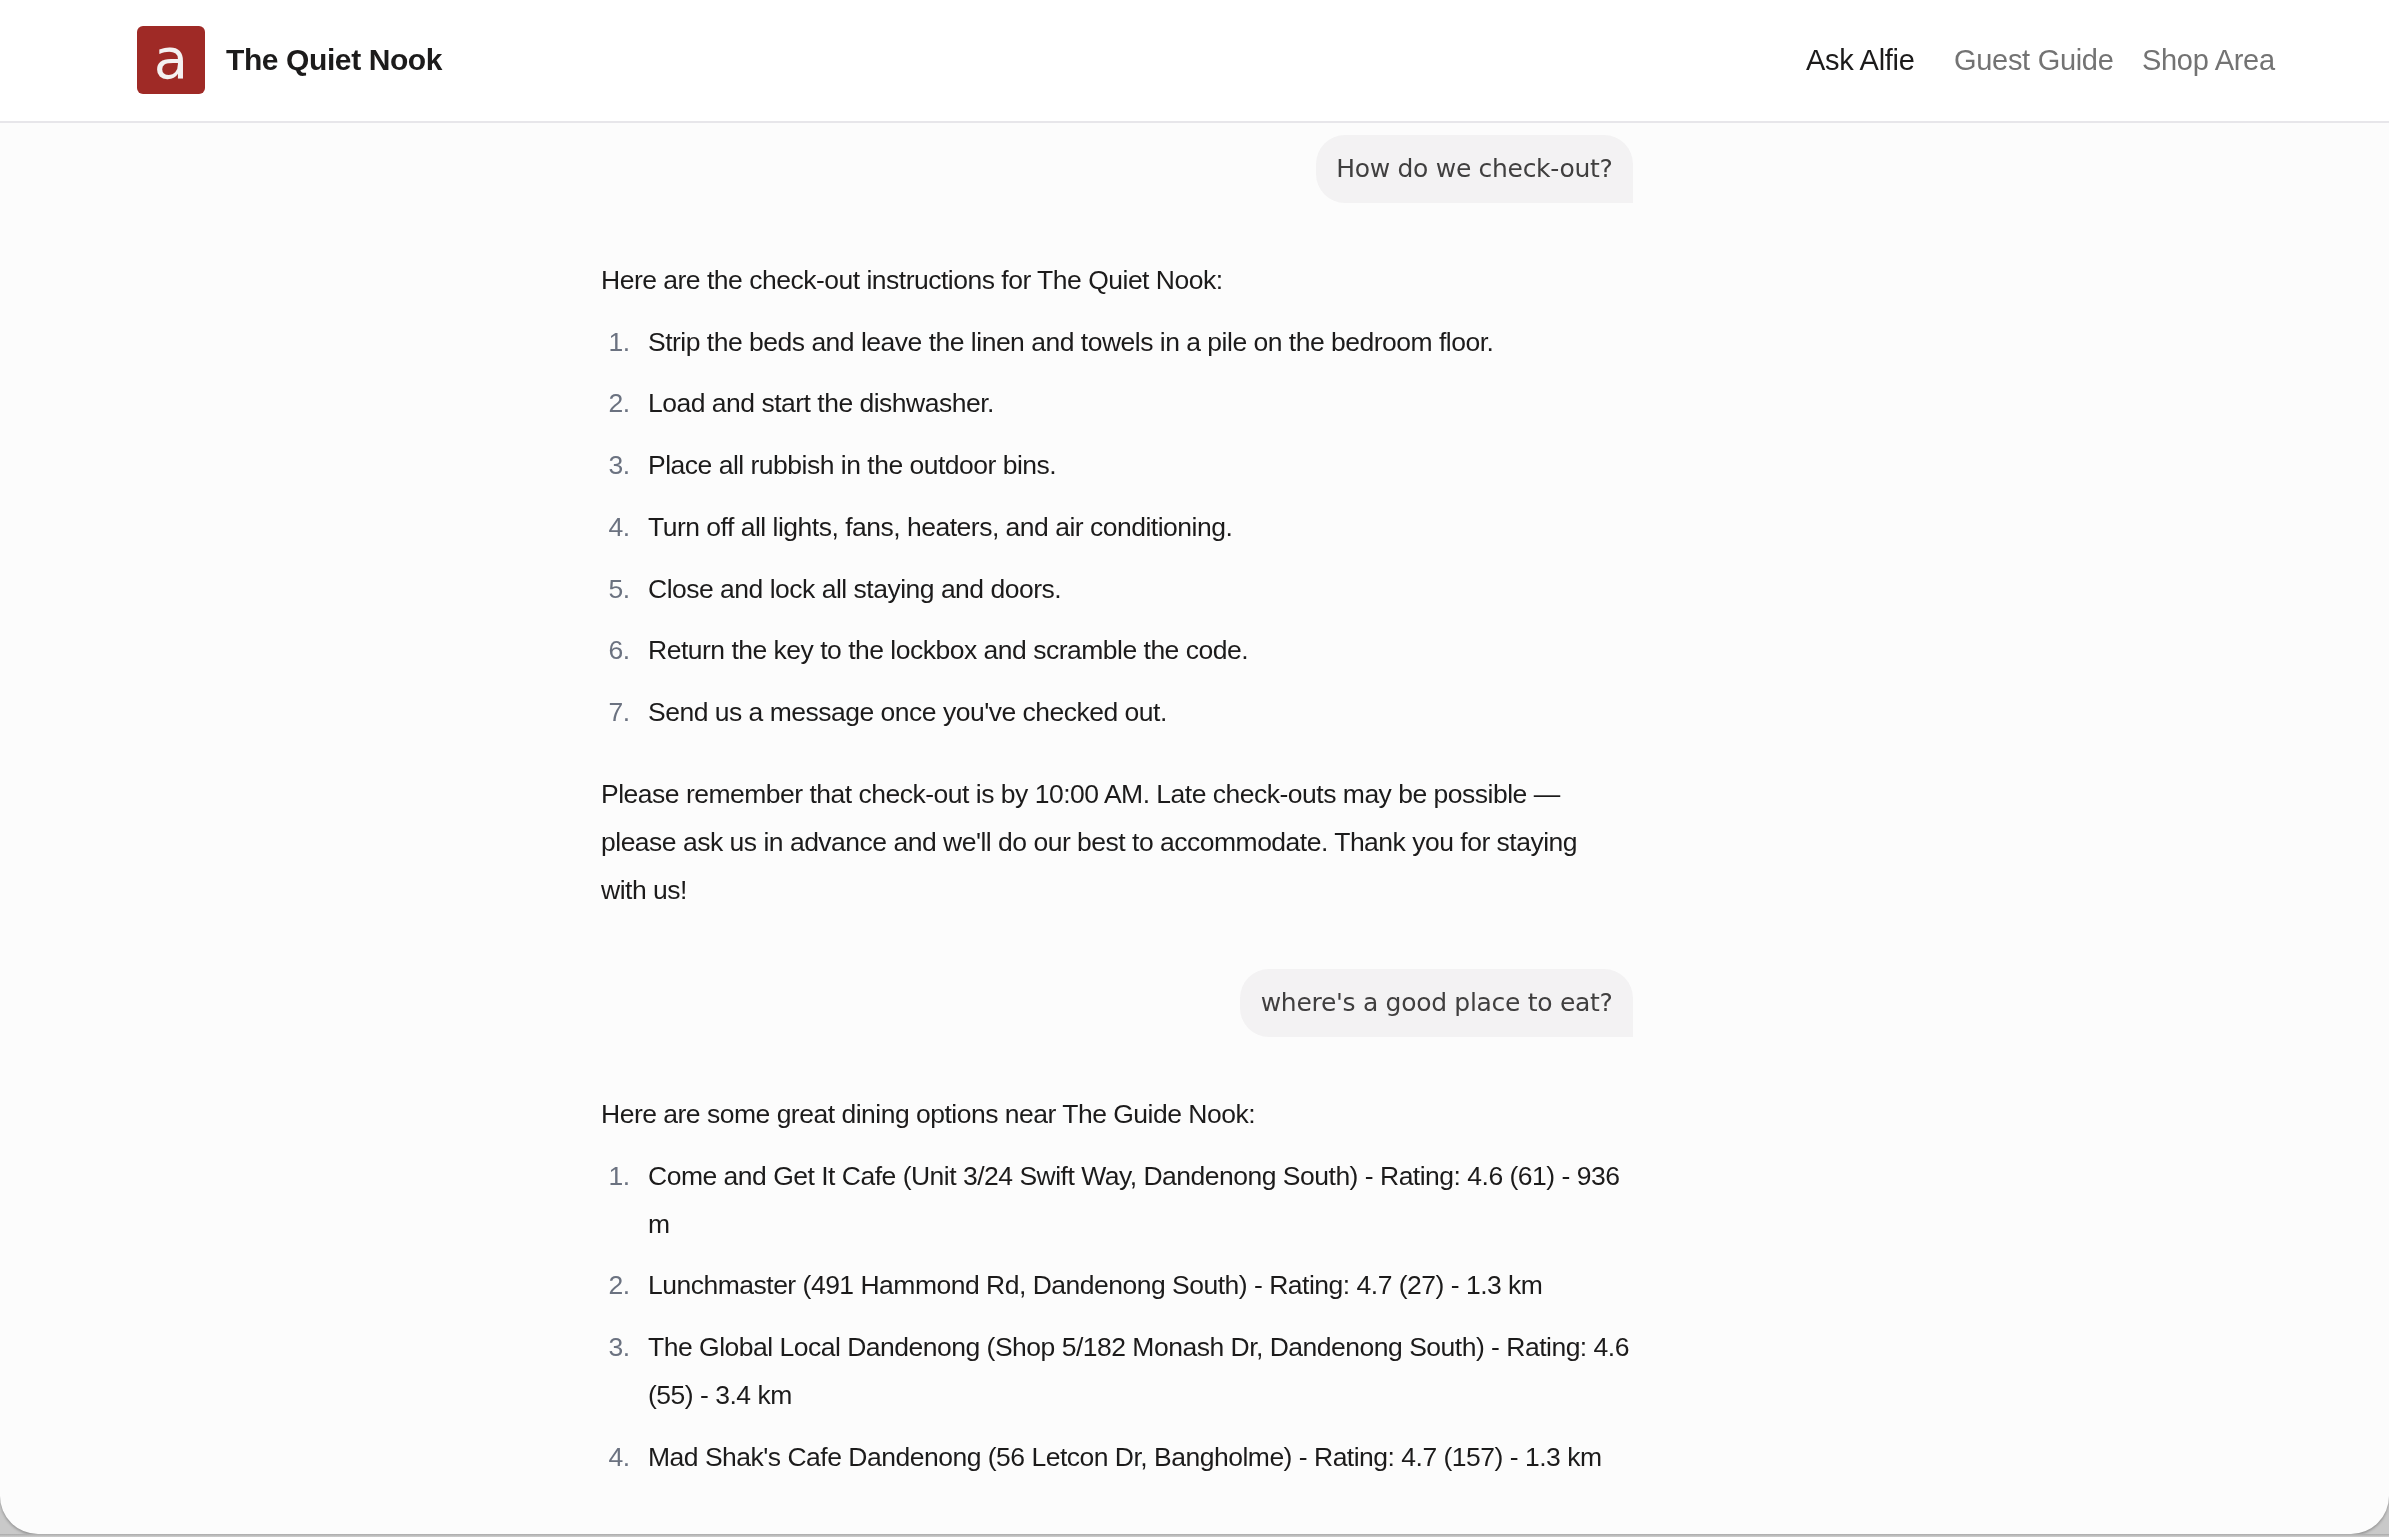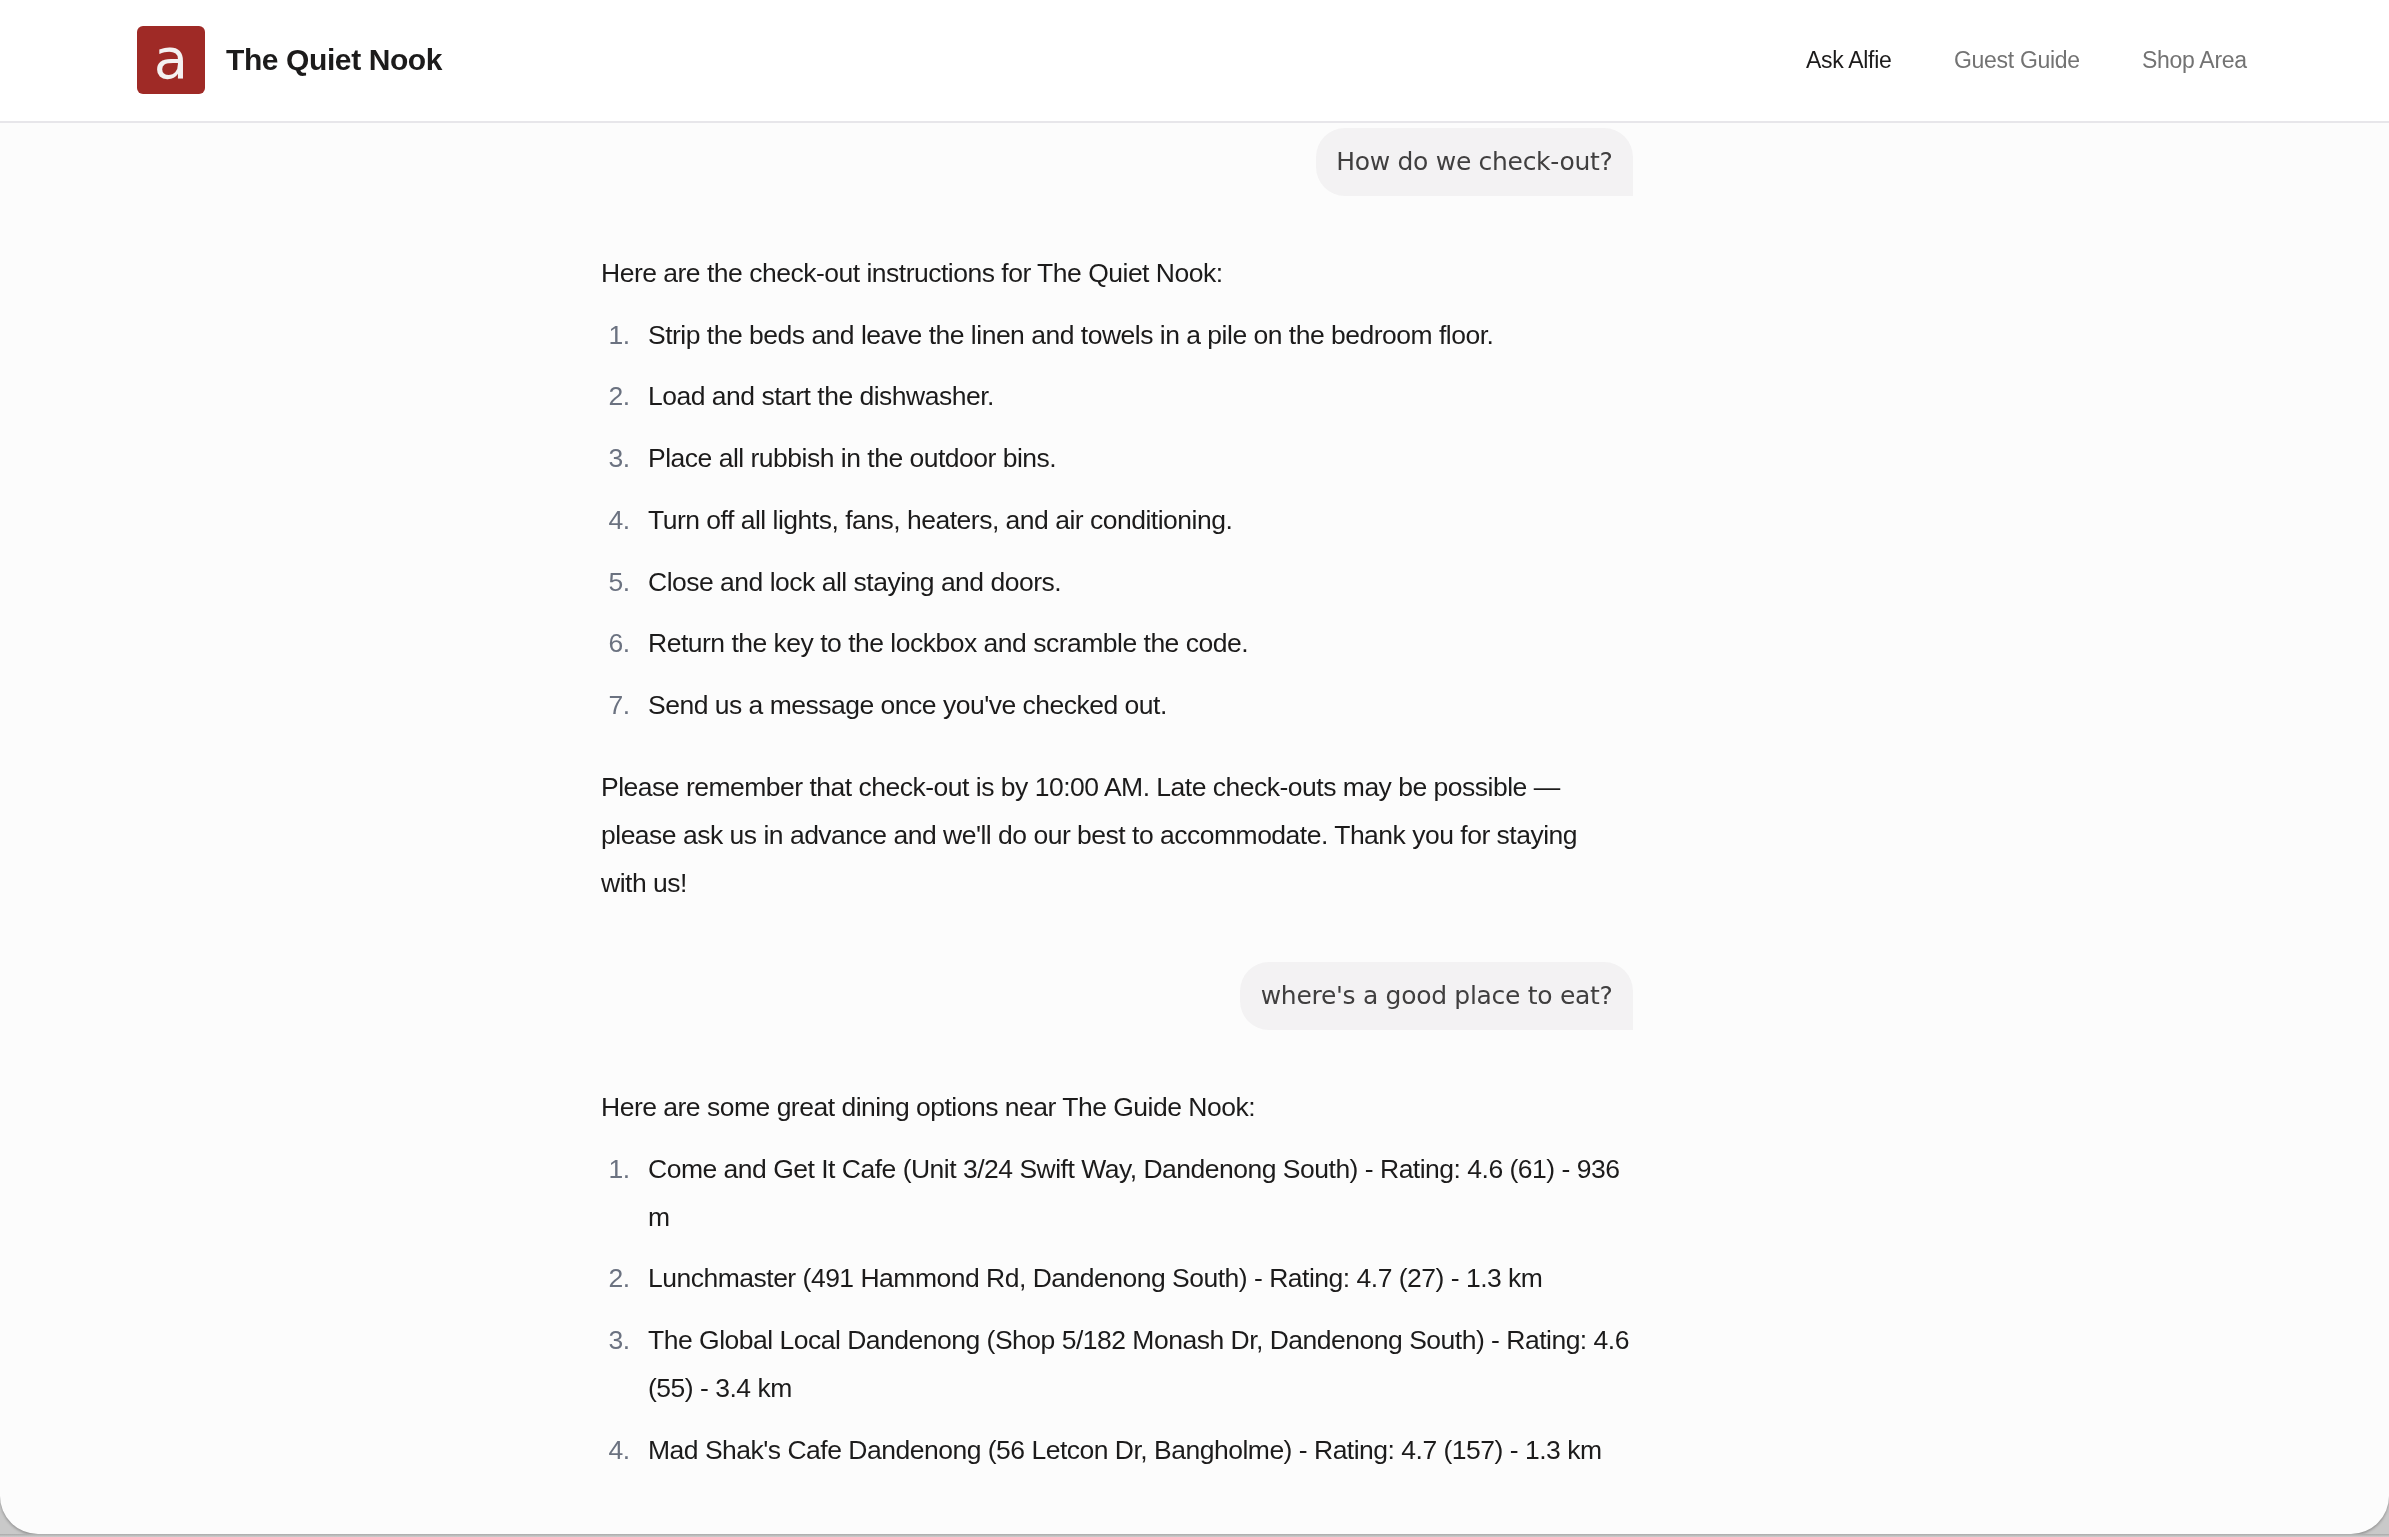--- a/index.html
+++ b/index.html
@@ -69,7 +69,7 @@
       position: absolute;
       top: 43px;
       height: 34px;
-      font-size: 23px;
+      font-size: 29px;
       line-height: 34px;
       color: #737373;
       text-decoration: none;

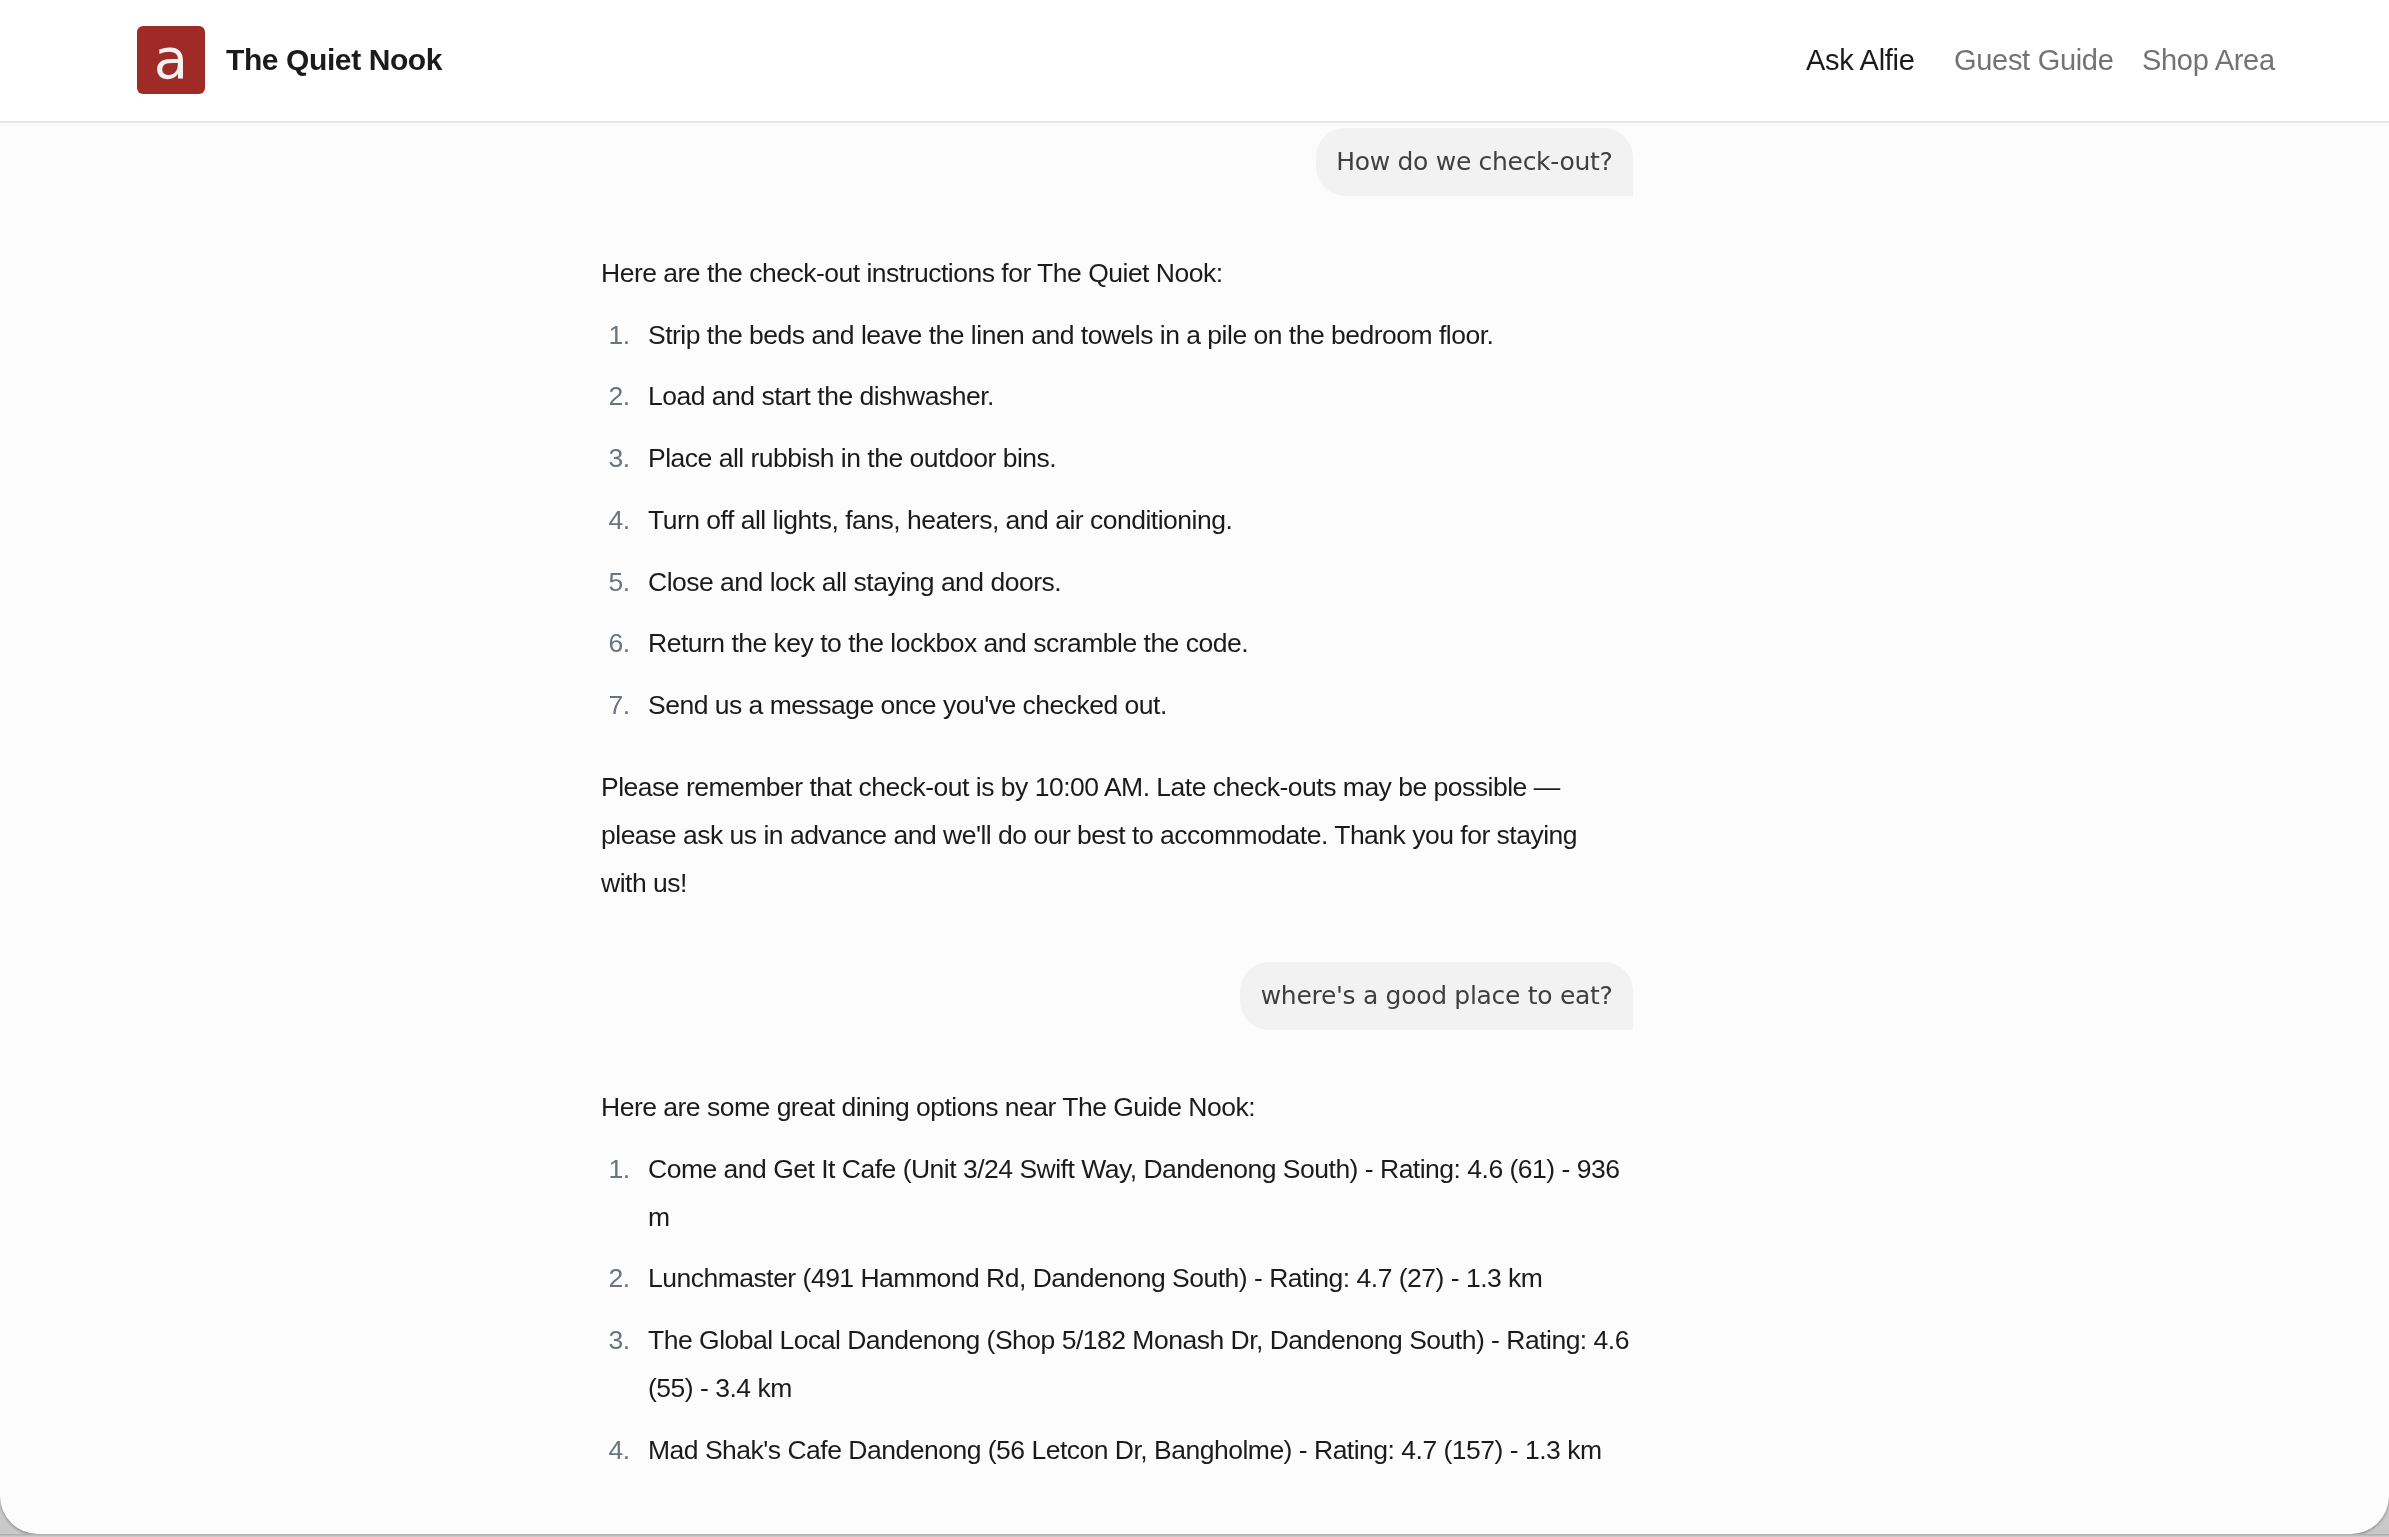--- a/index.html
+++ b/index.html
@@ -86,7 +86,7 @@
     .chat {
       position: absolute;
       left: 593px;
-      top: 123px;
+      top: 130px;
       width: 1040px;
     }
     .user-row {

